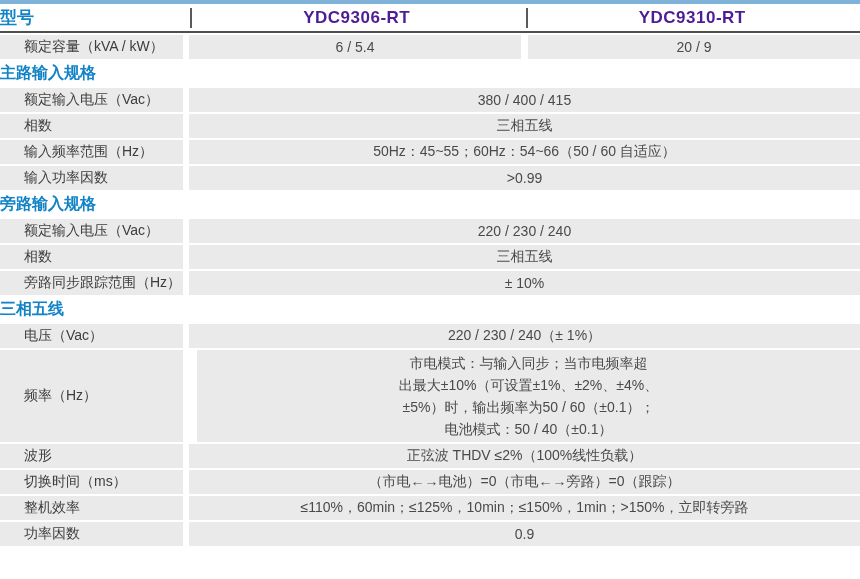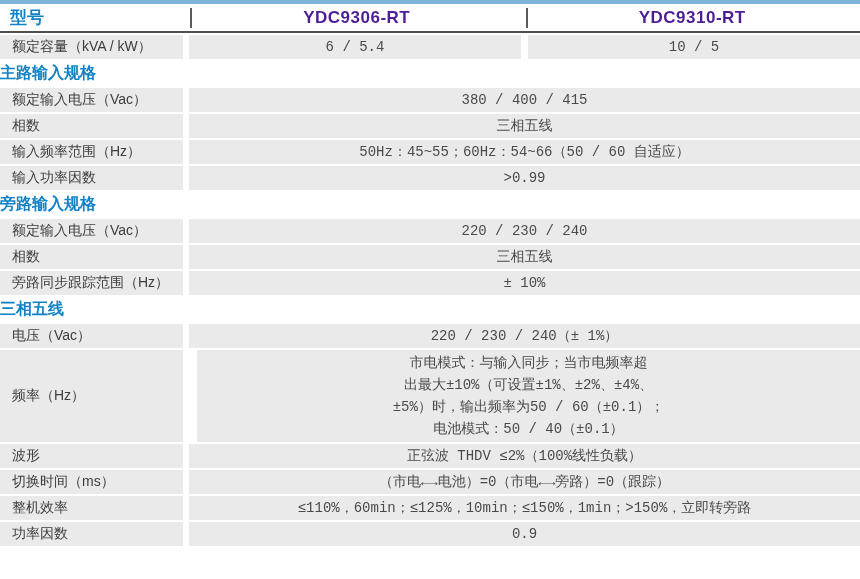--- a/index.html
+++ b/index.html
@@ -18,7 +18,7 @@
     border-bottom:2px solid #4f4f4f;background:#fff;
   }
   .h-label{
-    width:189px;box-sizing:border-box;padding-left:10px;
+    width:189px;box-sizing:border-box;padding-left:0;
     color:#1283c6;font-weight:bold;font-size:17px;white-space:nowrap;
   }
   .h-model{

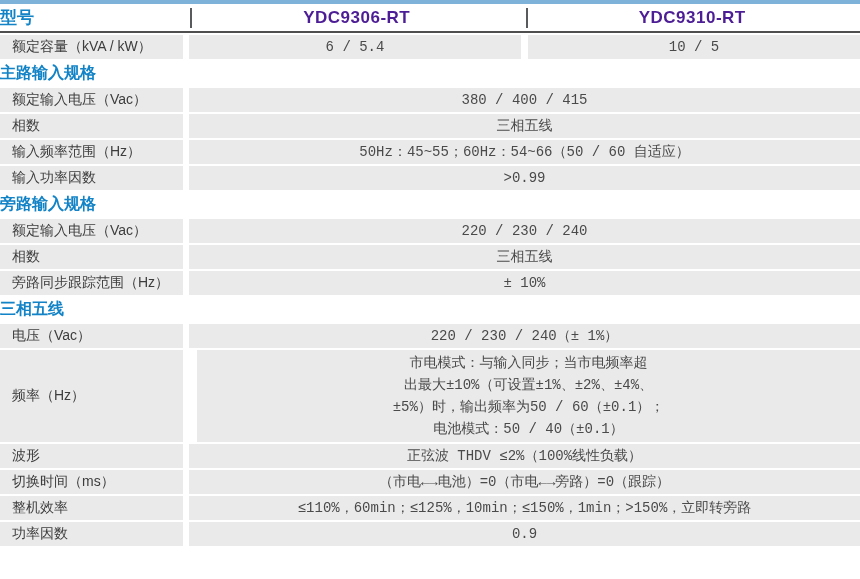--- a/index.html
+++ b/index.html
@@ -32,7 +32,7 @@
   
   .row{display:flex;margin-top:2px;}
   .label-cell{
-    width:183px;box-sizing:border-box;margin-right:6px;padding-left:12px;
+    width:183px;box-sizing:border-box;margin-right:6px;padding-left:24px;
     background:#eaeaea;font-size:14px;color:#3d3d3d;
     display:flex;align-items:center;white-space:nowrap;
   }

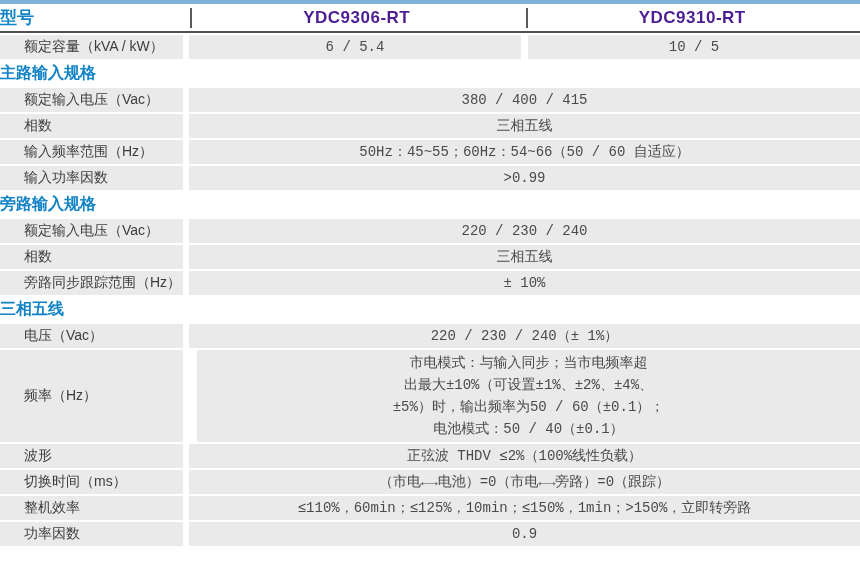--- a/index.html
+++ b/index.html
@@ -40,7 +40,7 @@
   .value-cell{
     flex:1;background:#eaeaea;font-size:14px;color:#4a4a4a;
     display:flex;align-items:center;justify-content:center;
-    text-align:right;white-space:nowrap;font-family:Liberation Mono, monospace;
+    text-align:right;white-space:nowrap;
   }
   .row.h24 .label-cell,.row.h24 .value-cell{height:24px;}
   .row.tall .label-cell,.row.tall .value-cell{height:92px;}

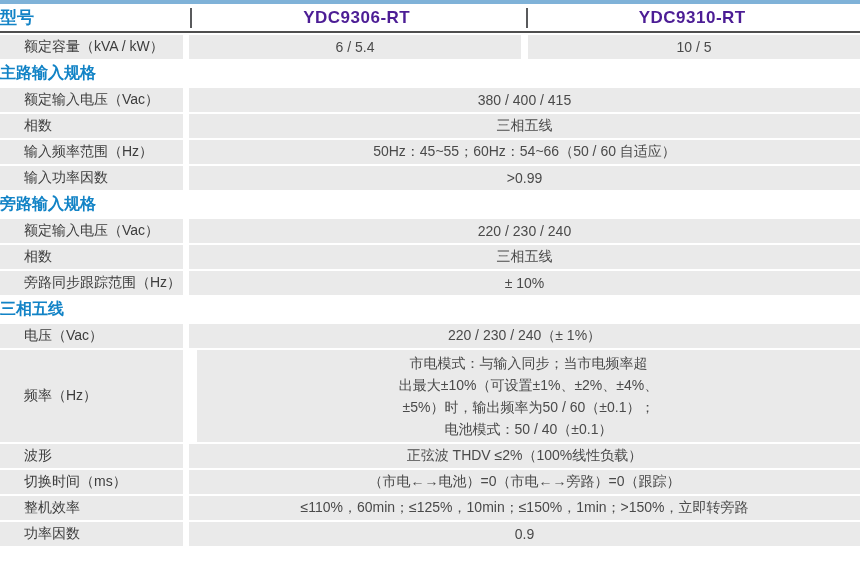--- a/index.html
+++ b/index.html
@@ -67,7 +67,7 @@
         <div class="label-cell">额定容量（kVA / kW）</div>
         <div class="value-area">
           <div class="value-cell">6 / 5.4</div>
-          <div class="value-cell">10 / 5</div>
+          <div class="value-cell">20 / 9</div>
         </div>
       </div>
       <div class="section-row">主路输入规格</div>

